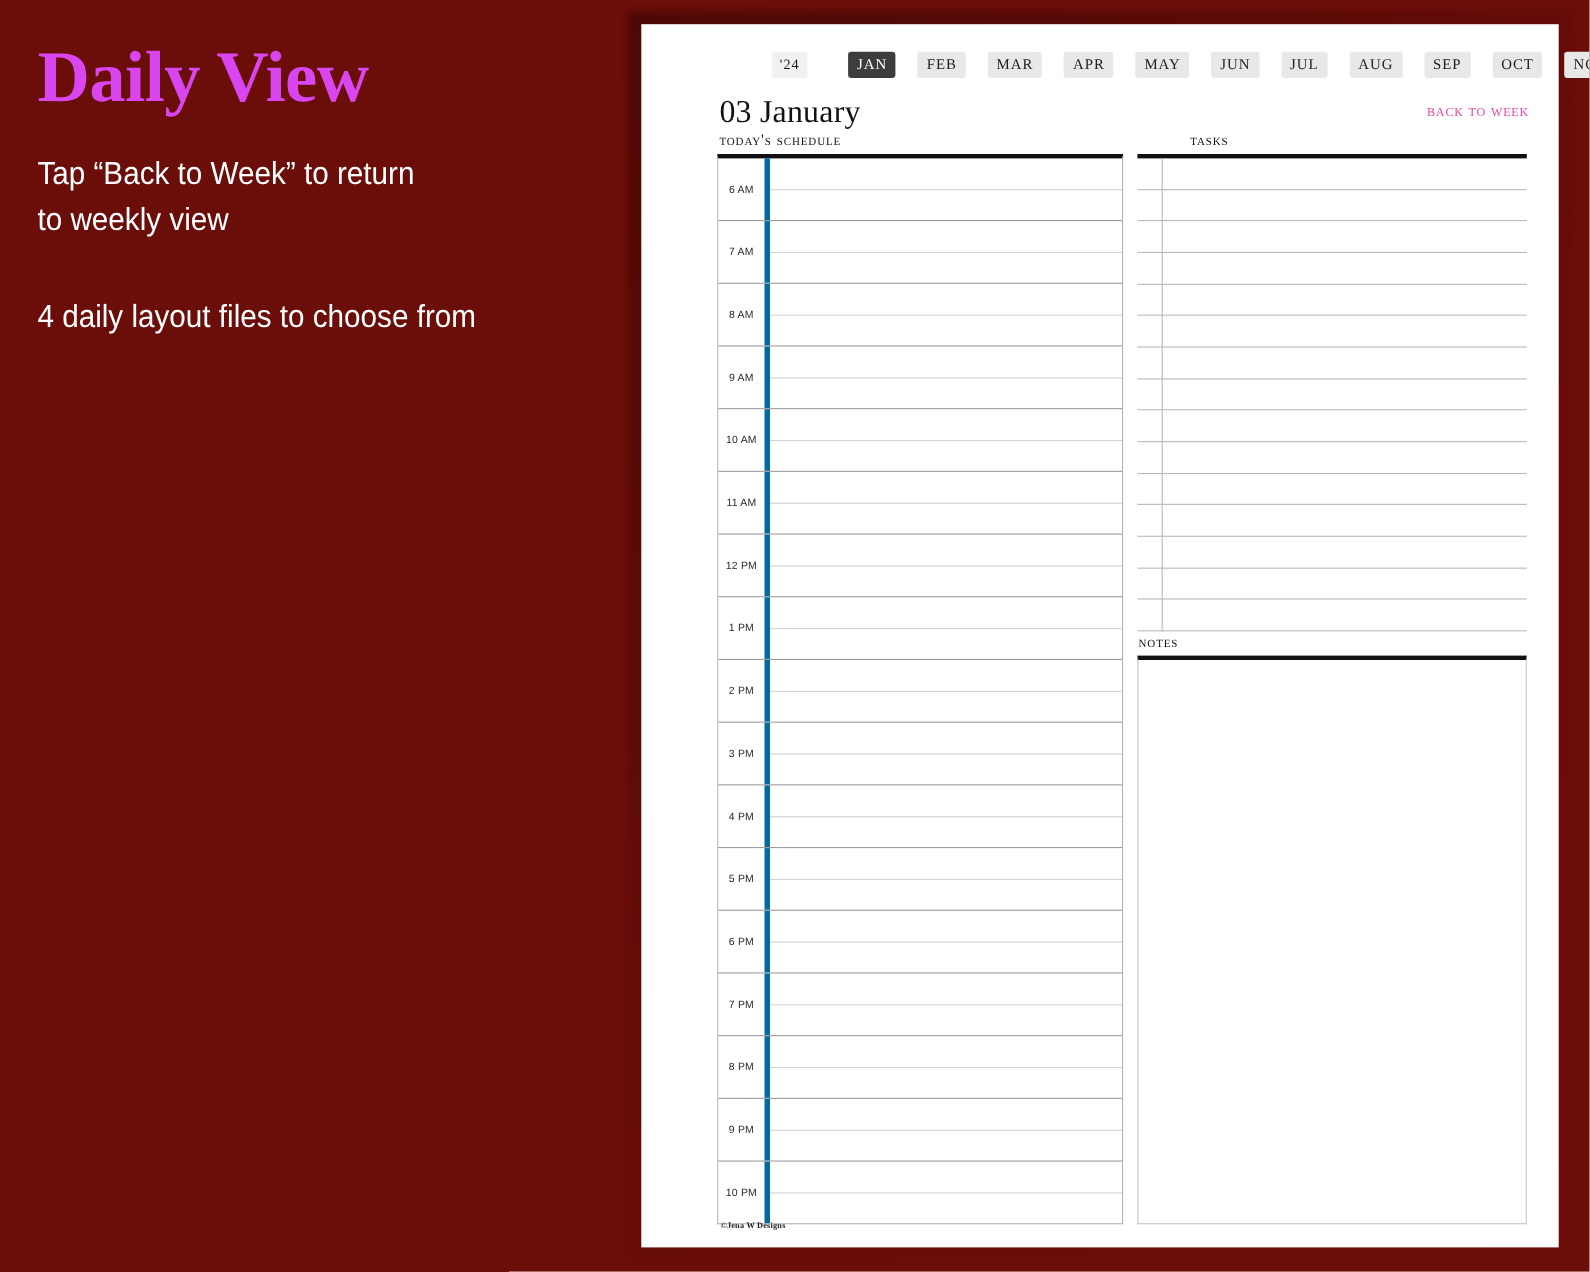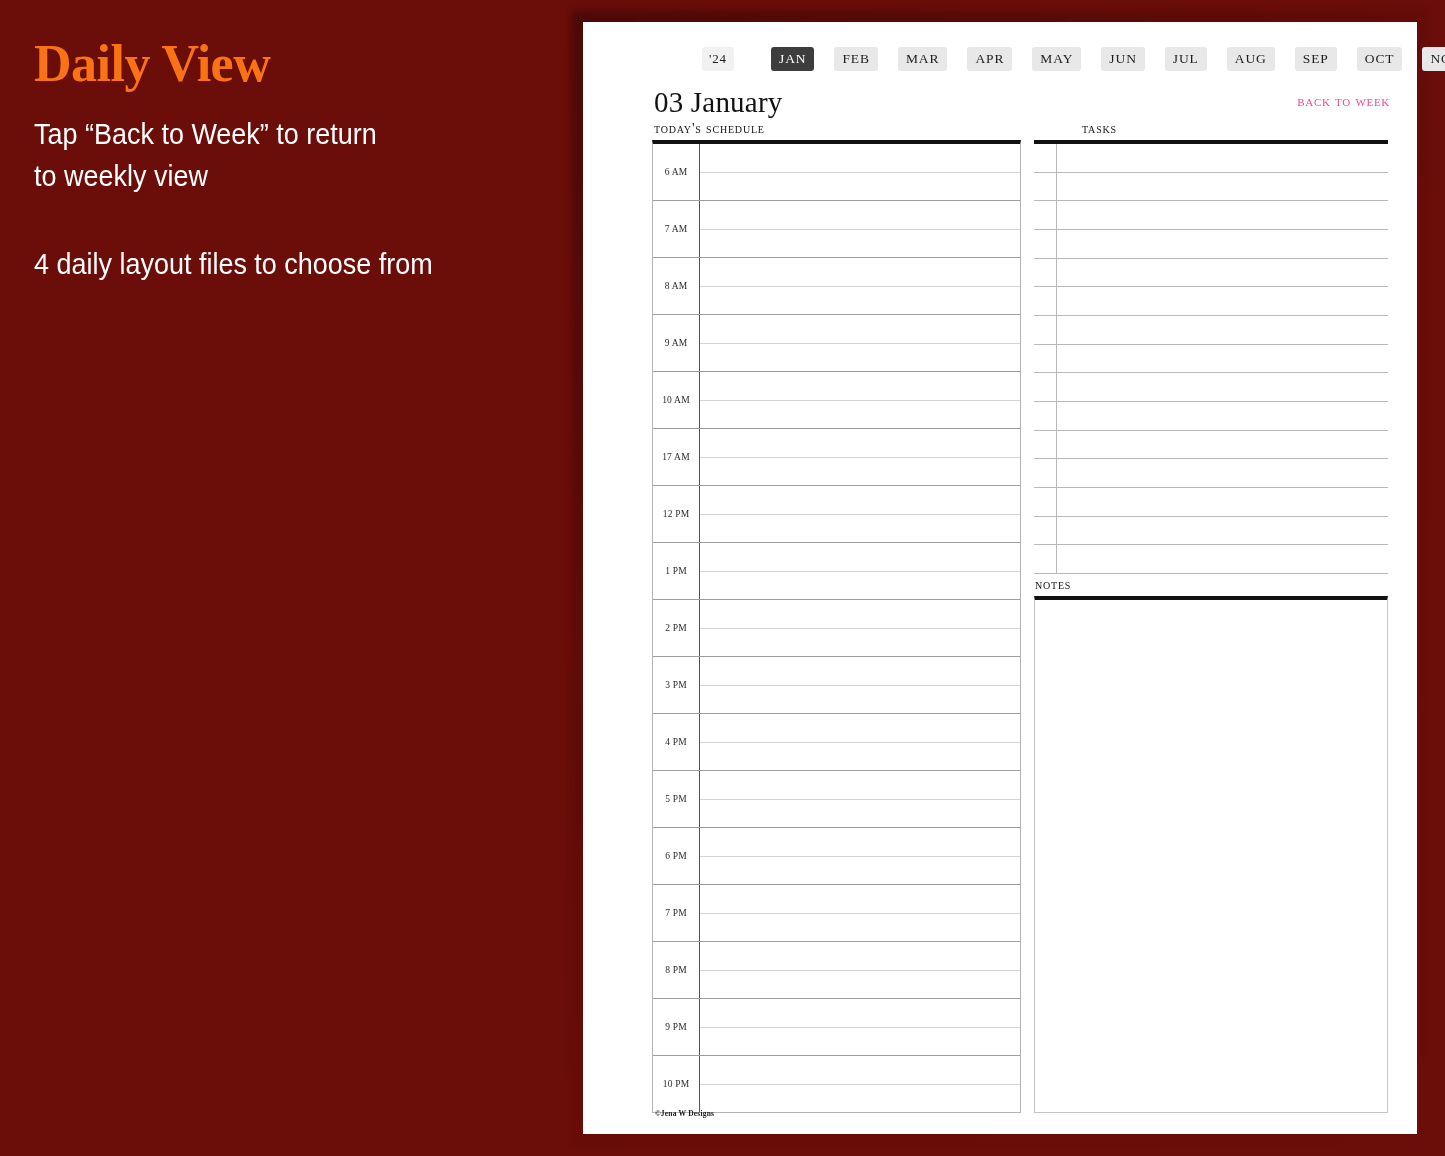--- a/index.html
+++ b/index.html
@@ -27,11 +27,11 @@
   #promo-title {
     font-family: "Liberation Serif", serif;
     font-weight: bold;
-    font-size: 52px;
-    color: #f97316;
+    font-size: 66px;
+    color: #d946ef;
     line-height: 1.0;
     letter-spacing: -0.5px;
-    margin-bottom: 23px;
+    margin-bottom: 33px;
   }
 
   .promo-line {

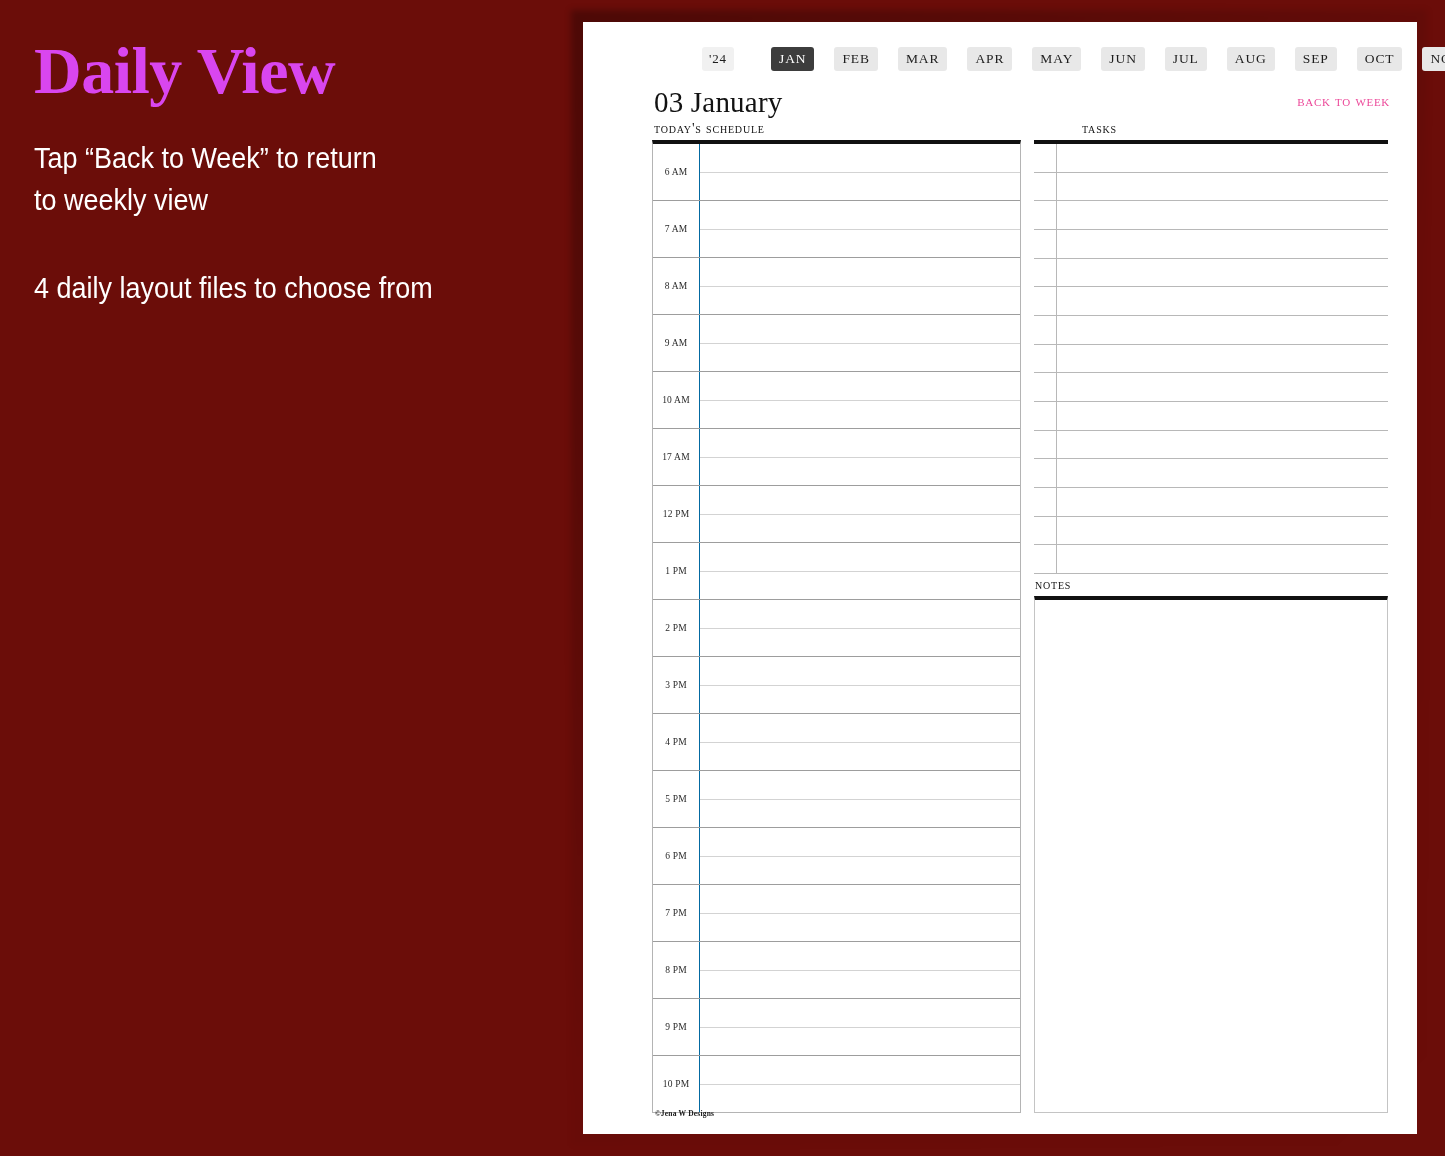--- a/index.html
+++ b/index.html
@@ -170,11 +170,11 @@
   .hour-label {
     width: 47px;
     flex: 0 0 47px;
-    border-right: 1px solid #0369a1;
+    border-right: 5px solid #0369a1;
     display: flex;
     align-items: center;
     justify-content: center;
-    font-family: Liberation Serif, serif;
+    font-family: Liberation Sans, sans-serif;
     font-size: 9.5px;
     color: #2a2a2a;
     letter-spacing: 0.2px;

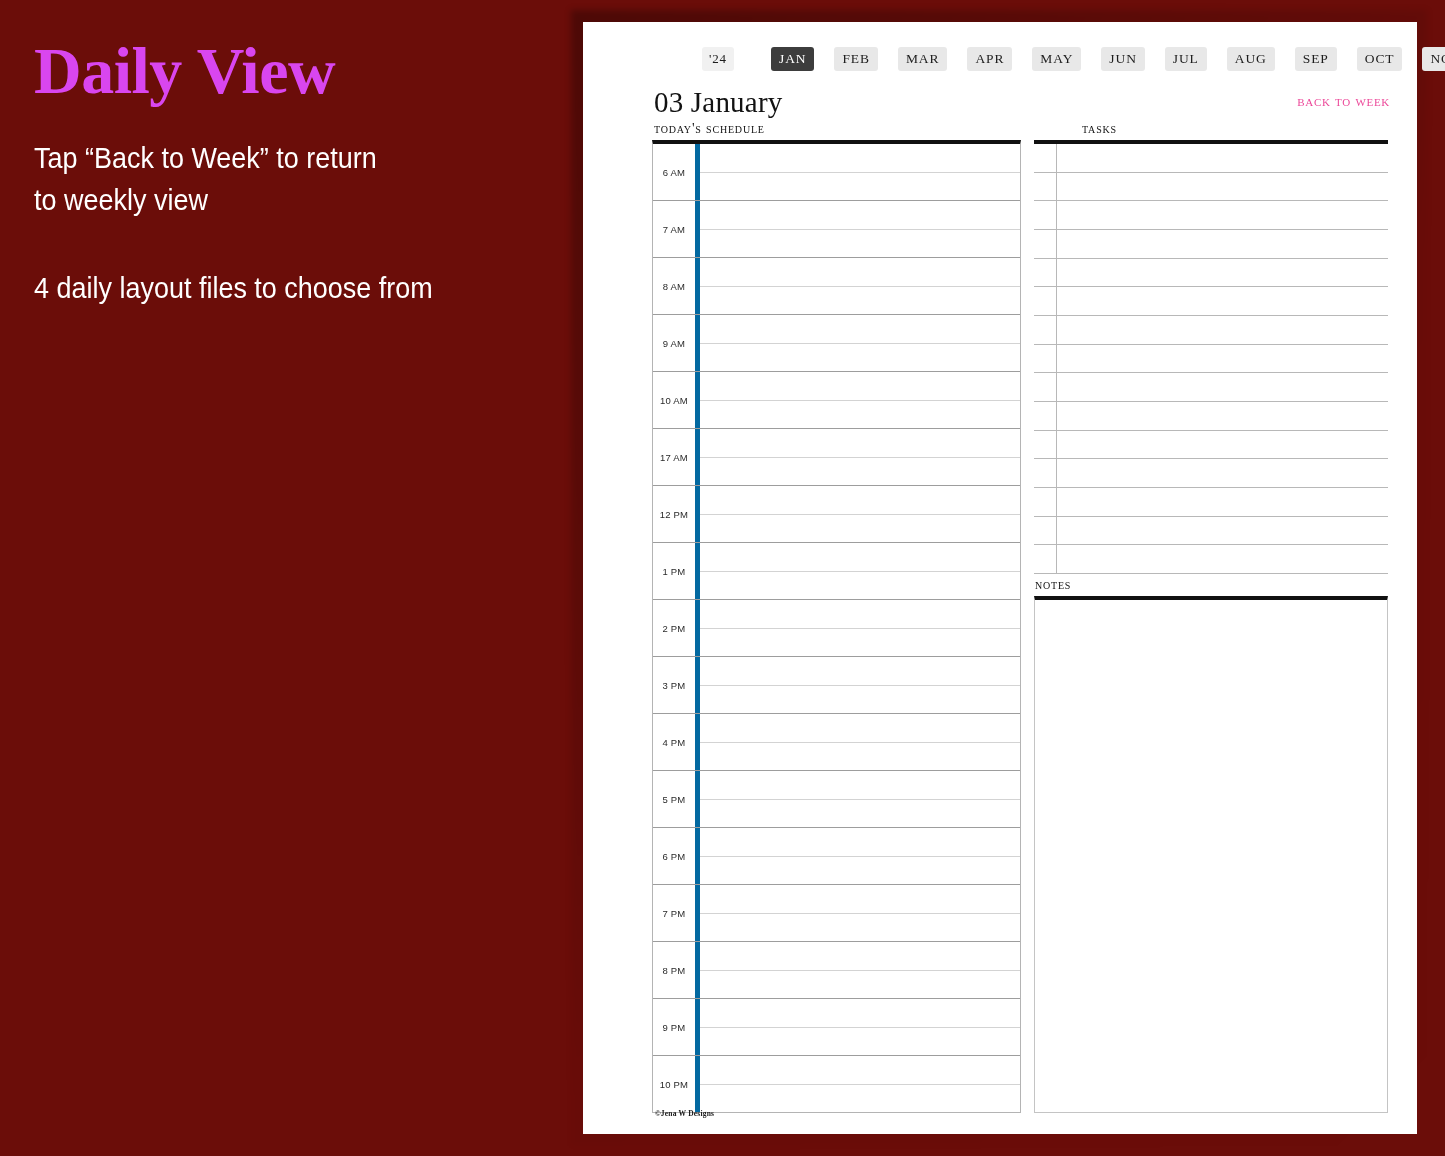--- a/index.html
+++ b/index.html
@@ -346,7 +346,7 @@
         <div class="hour-slot"></div>
       </div>
       <div class="hour-row">
-        <div class="hour-label">17 AM</div>
+        <div class="hour-label">11 AM</div>
         <div class="hour-slot"></div>
       </div>
       <div class="hour-row">

